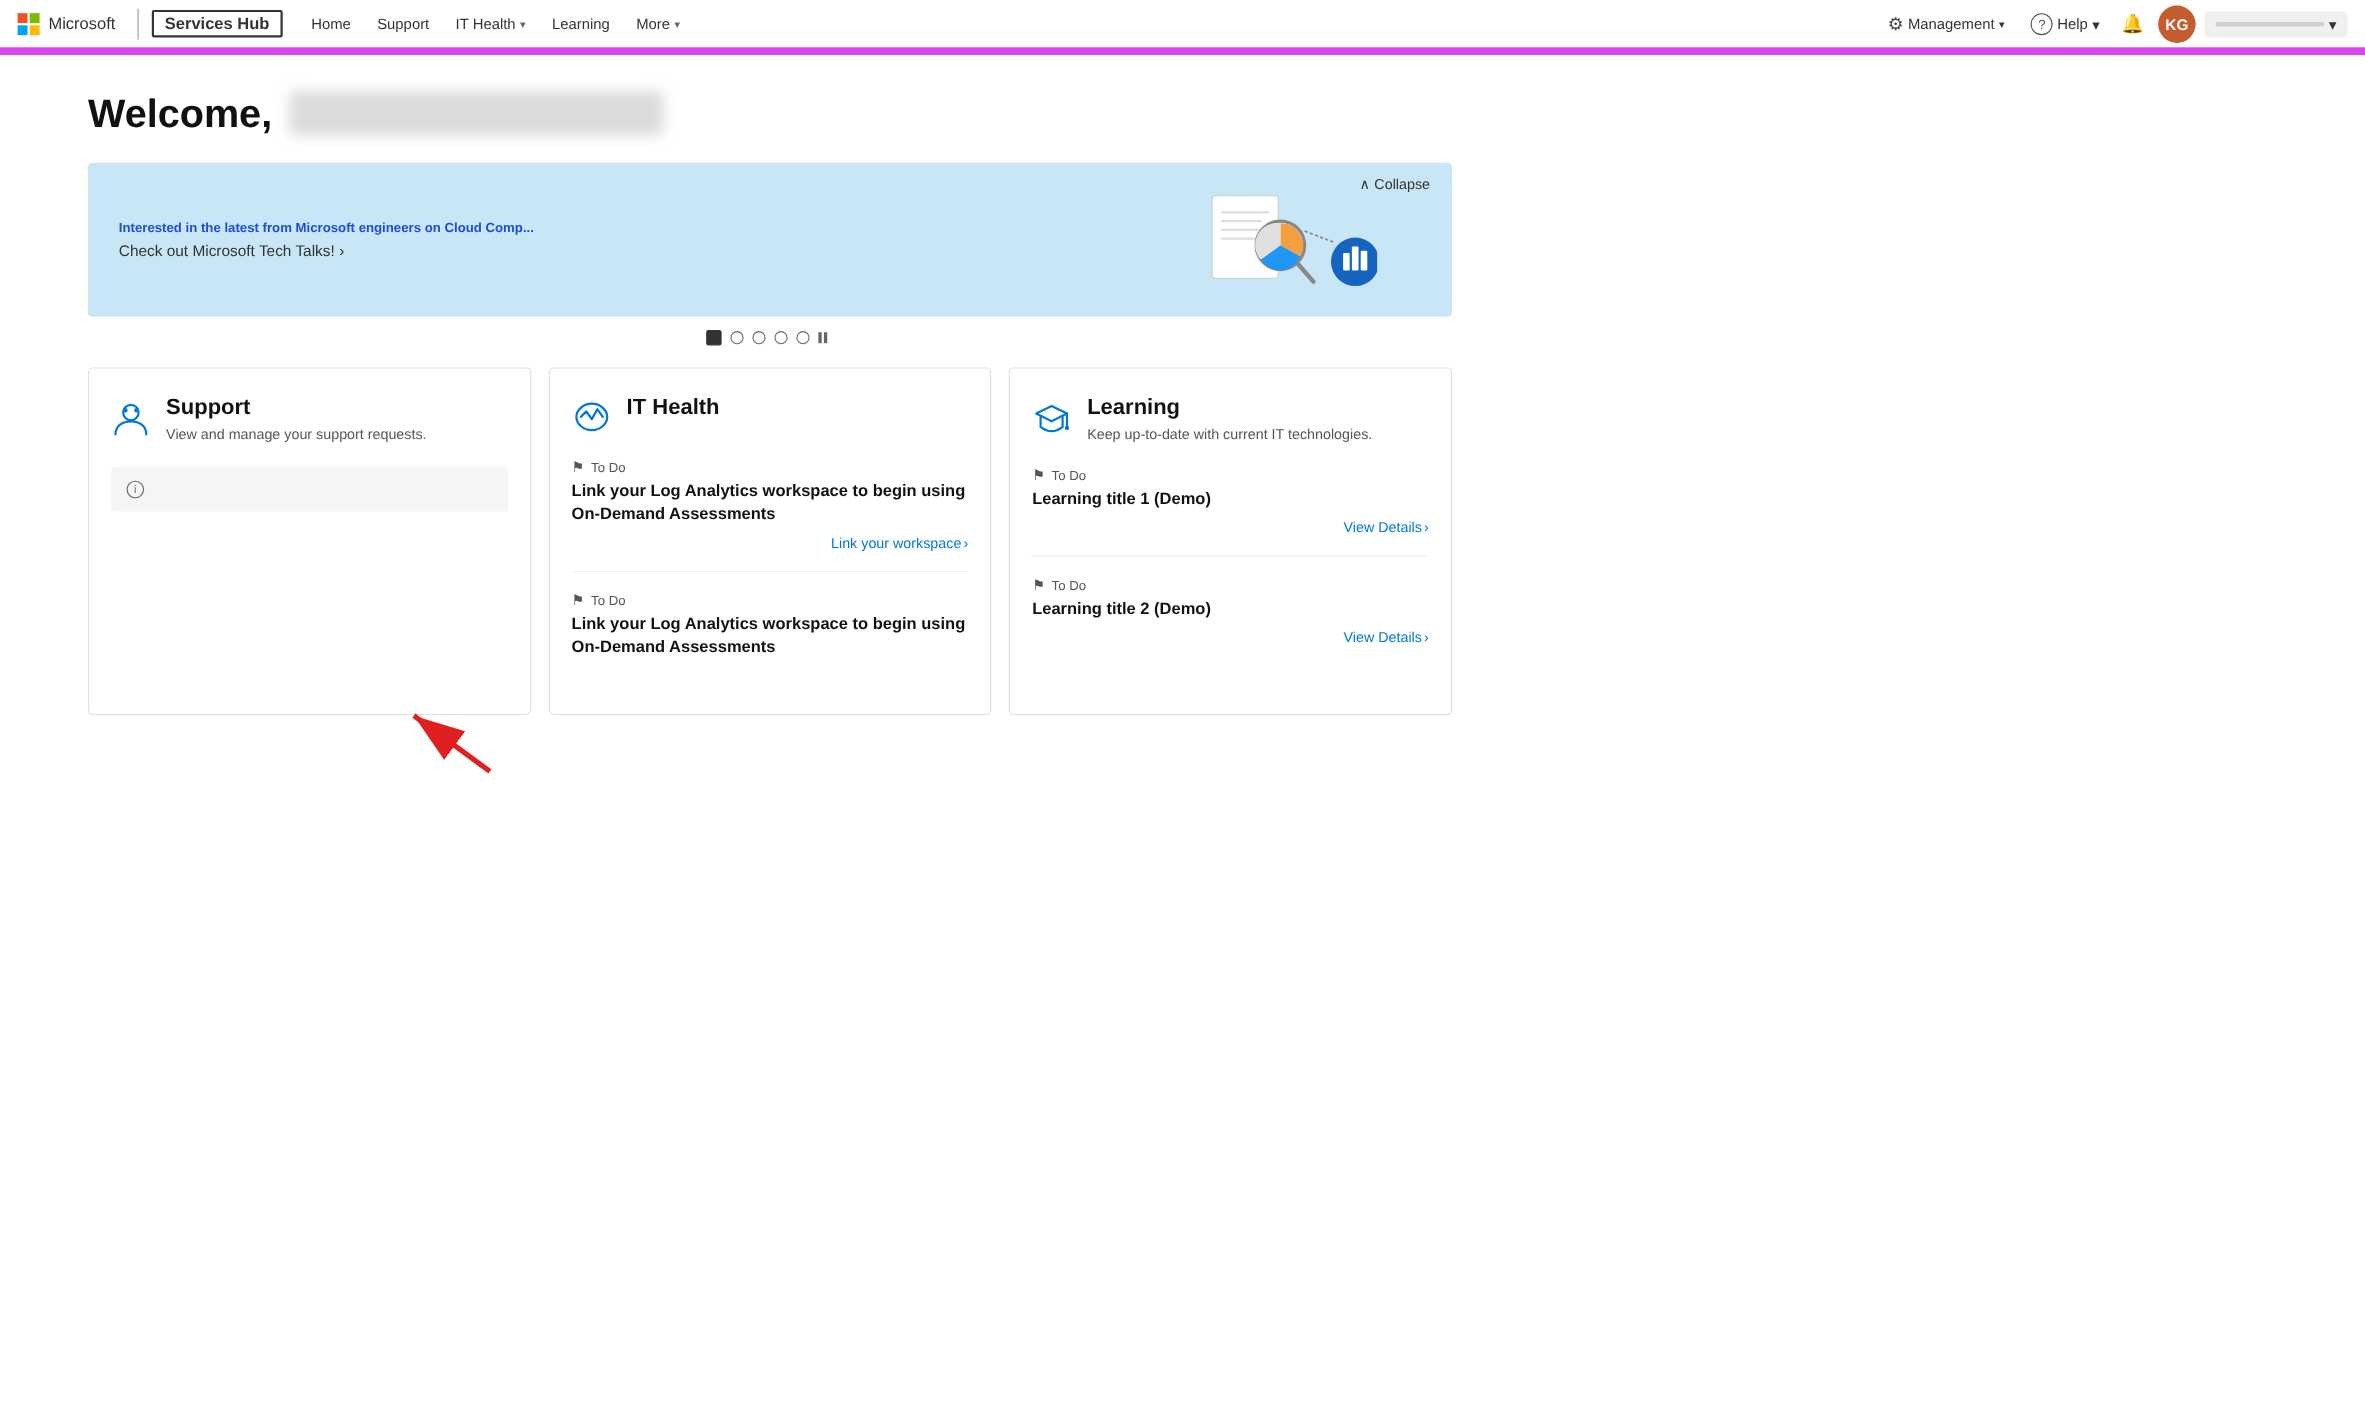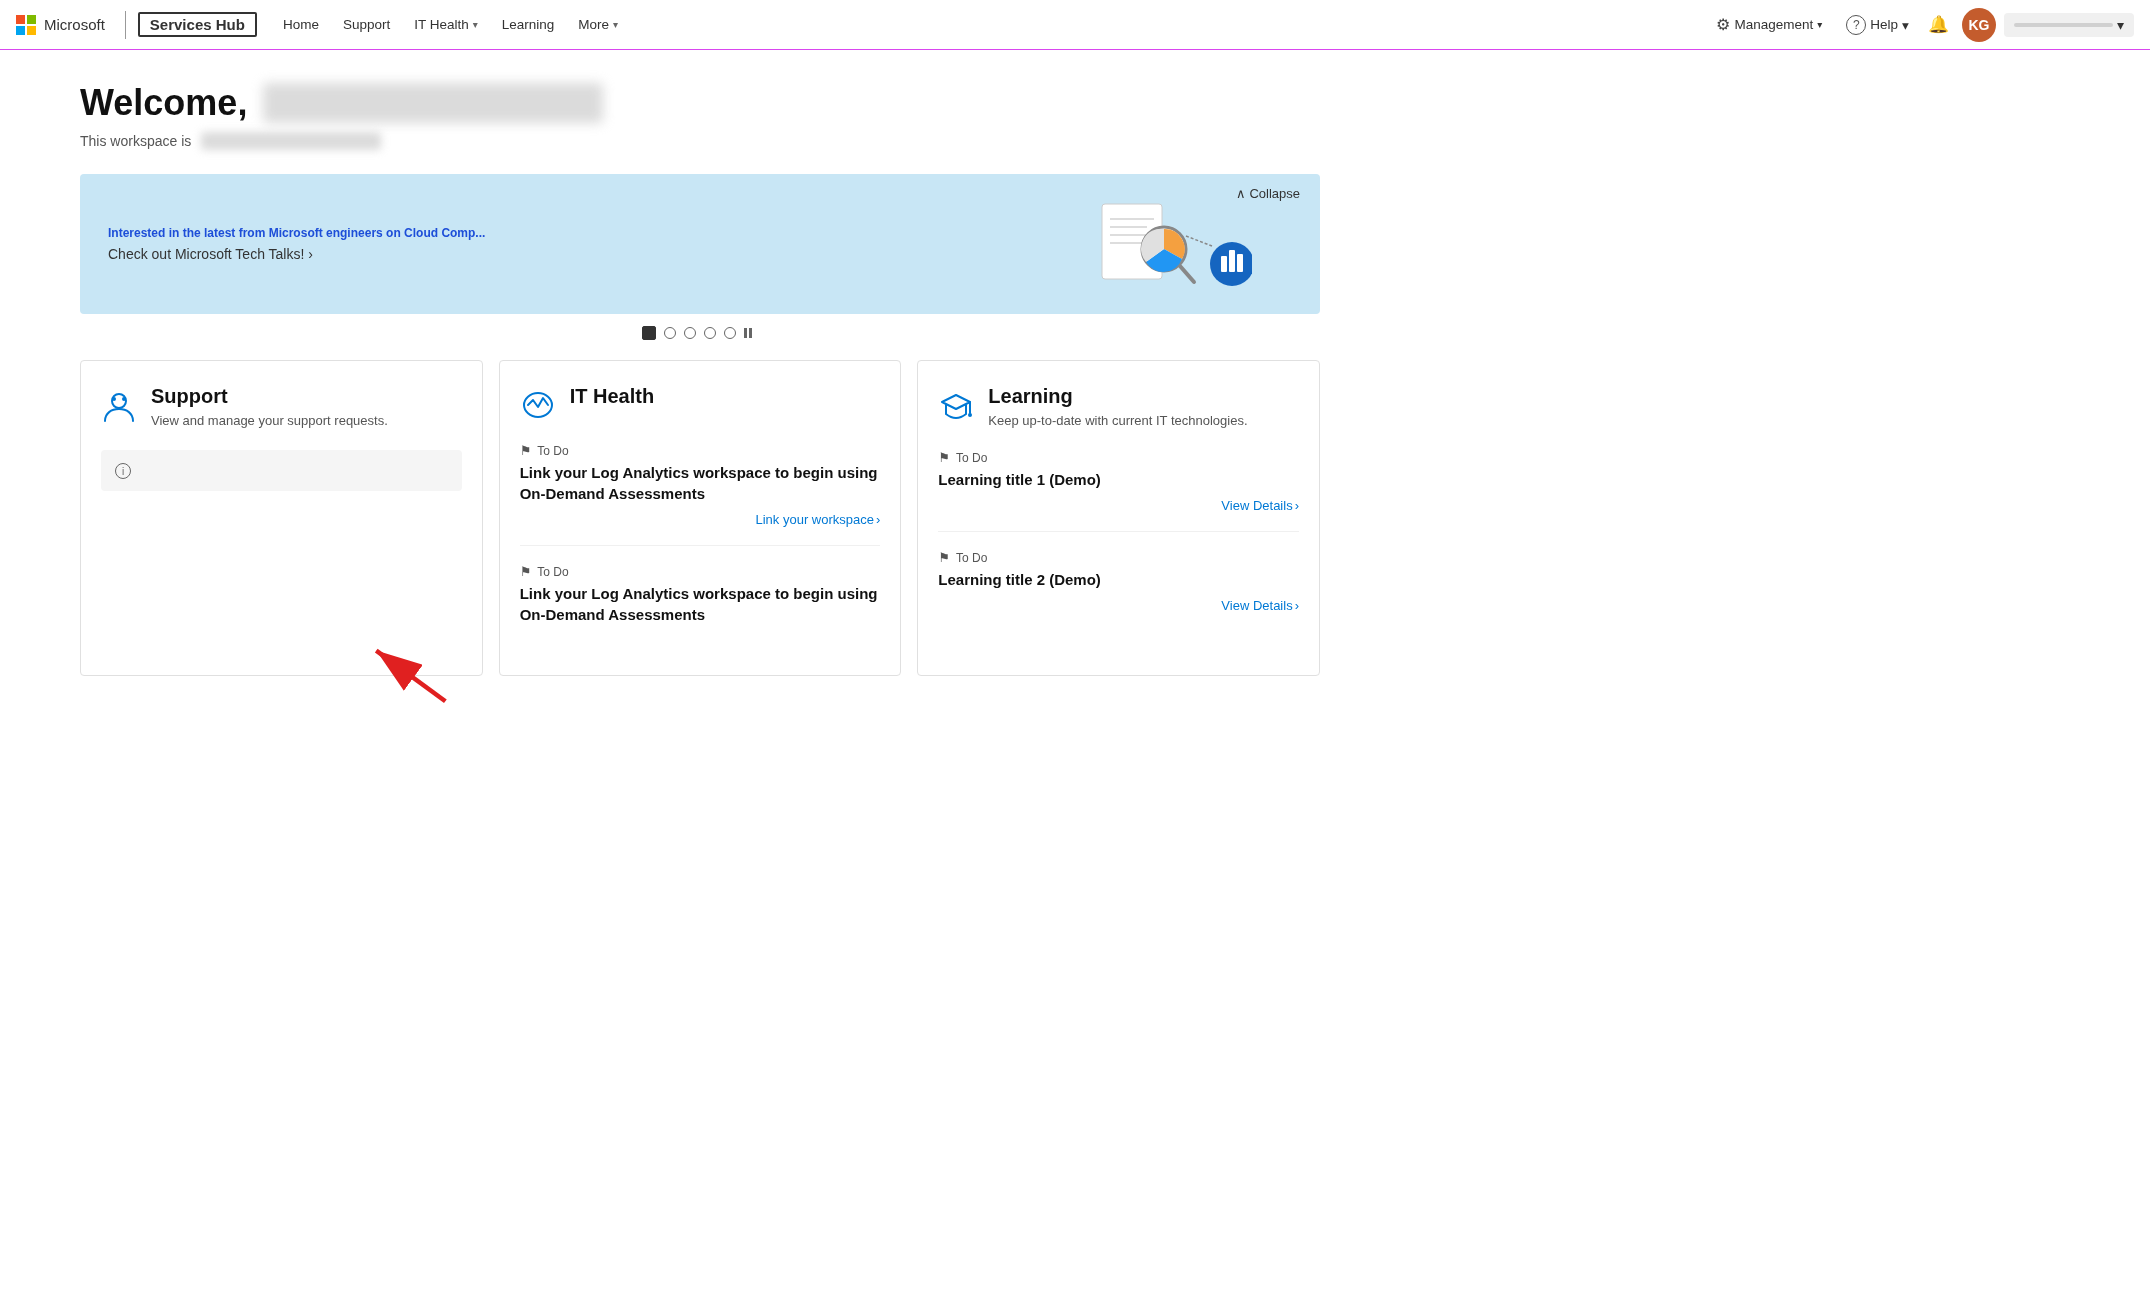--- a/index.html
+++ b/index.html
@@ -10,7 +10,7 @@
       display: flex;
       align-items: center;
       height: 50px;
-      border-bottom: 1px solid #d946ef;
+      border-bottom: 7px solid #d946ef;
       padding: 0 16px;
       gap: 0;
       position: relative;

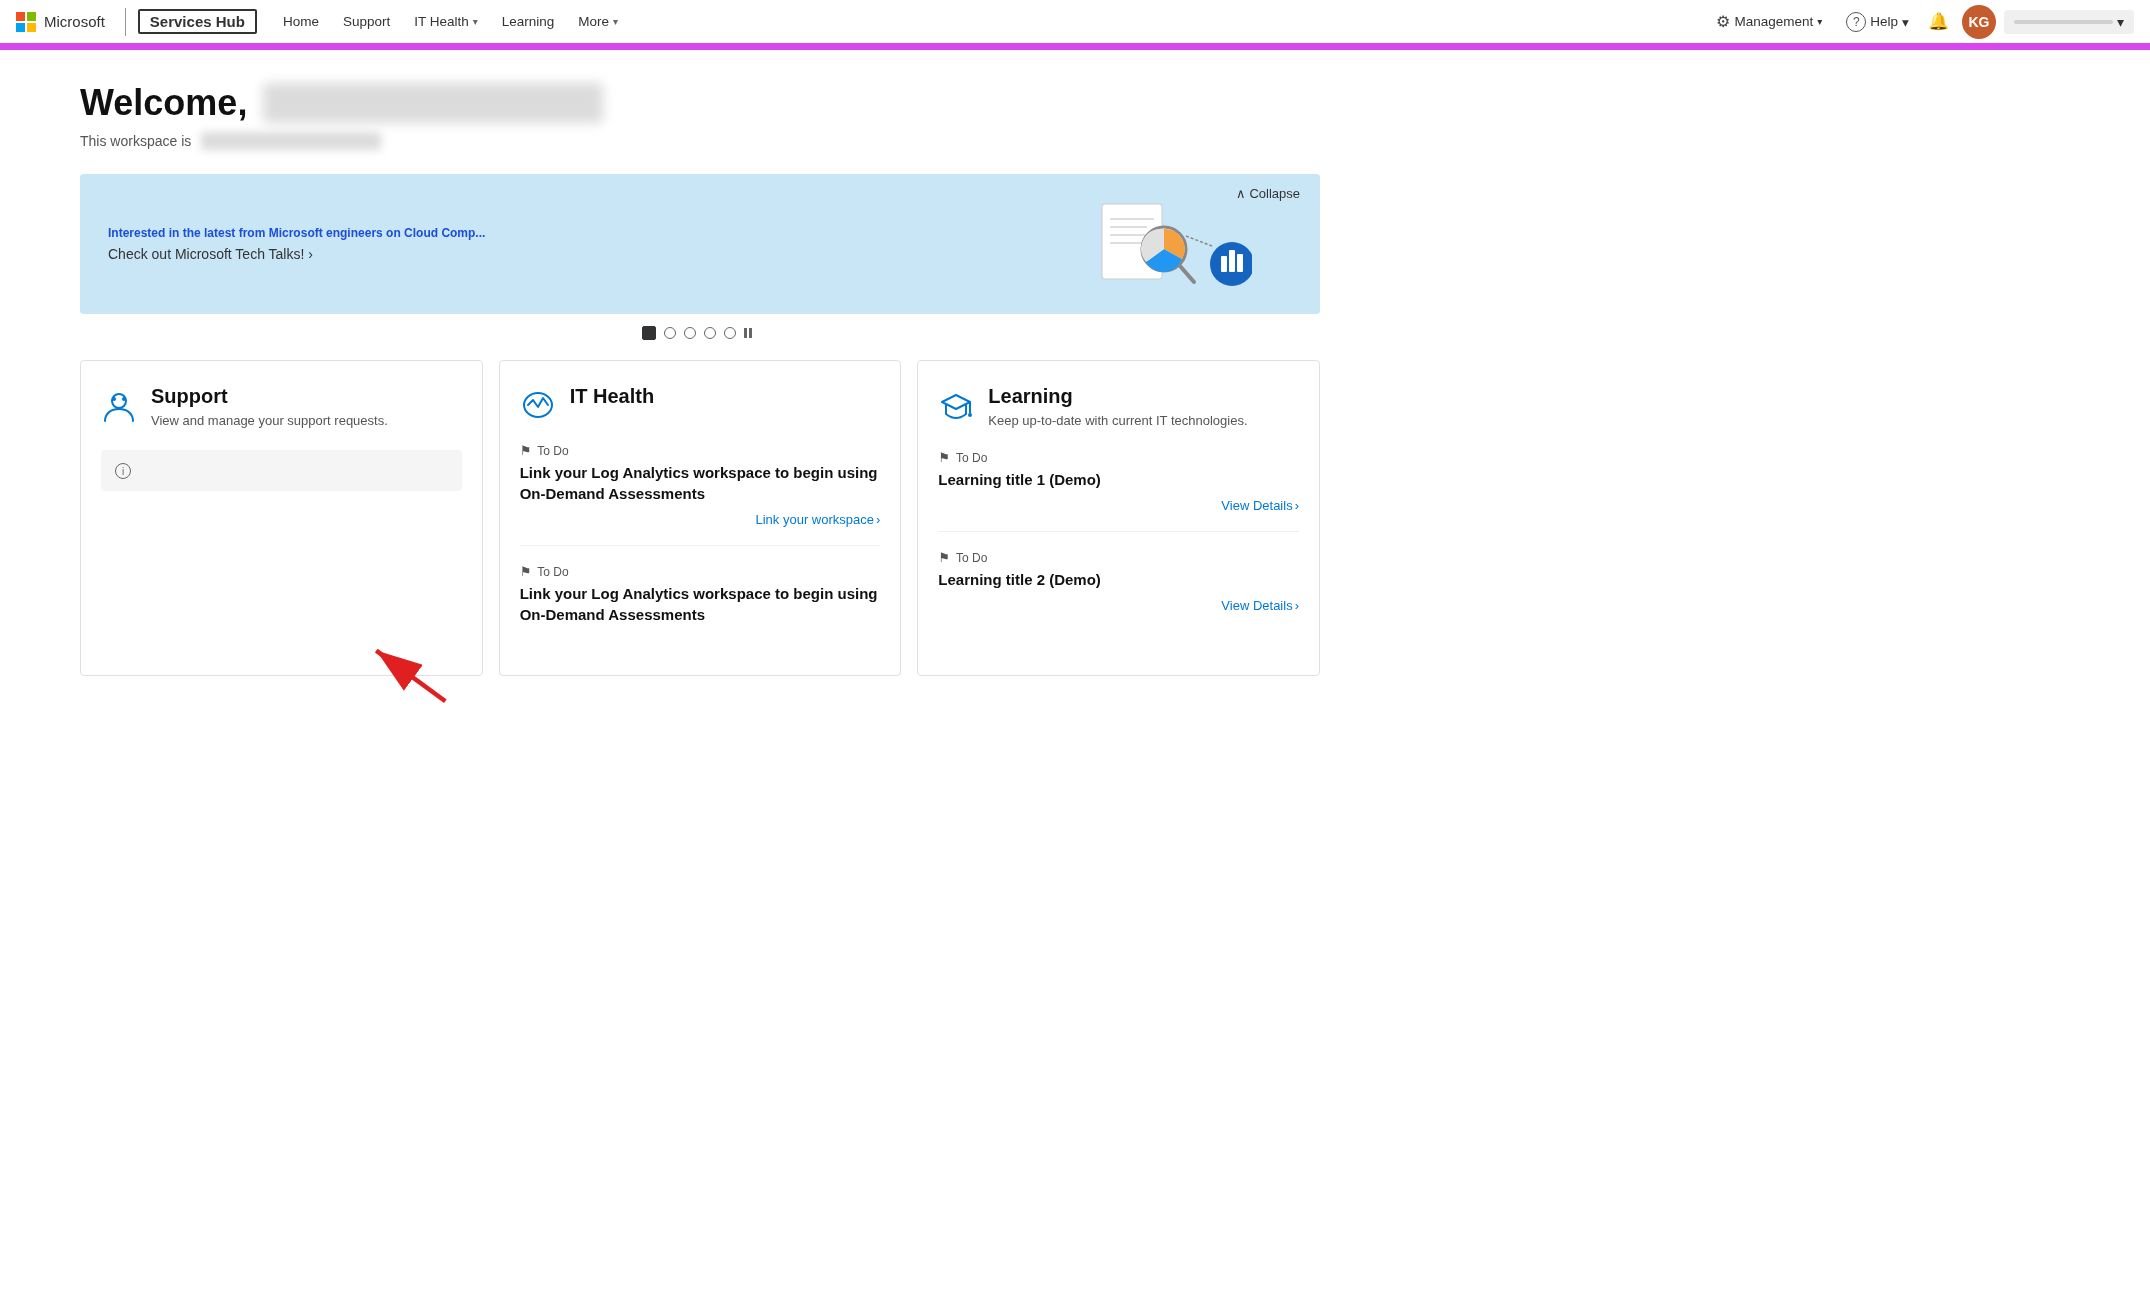--- a/index.html
+++ b/index.html
@@ -439,10 +439,6 @@
       <span>Welcome,</span>
       <span class="welcome-name-blur"></span>
     </div>
-    <div class="workspace-line">
-      <span>This workspace is</span>
-      <span class="workspace-blur"></span>
-    </div>
   </div>
 
   <div class="banner" style="position:relative;">

